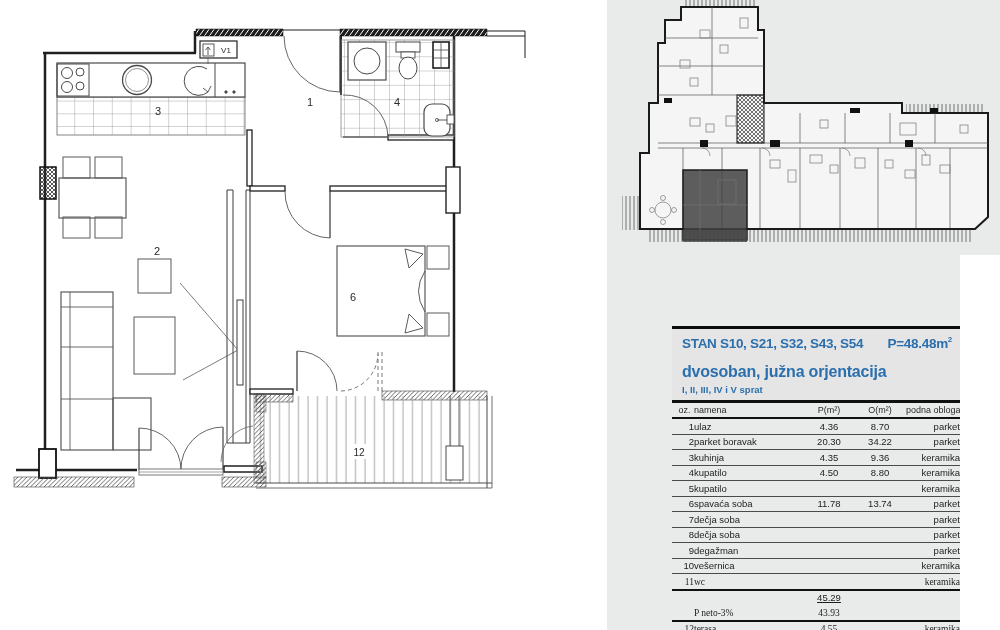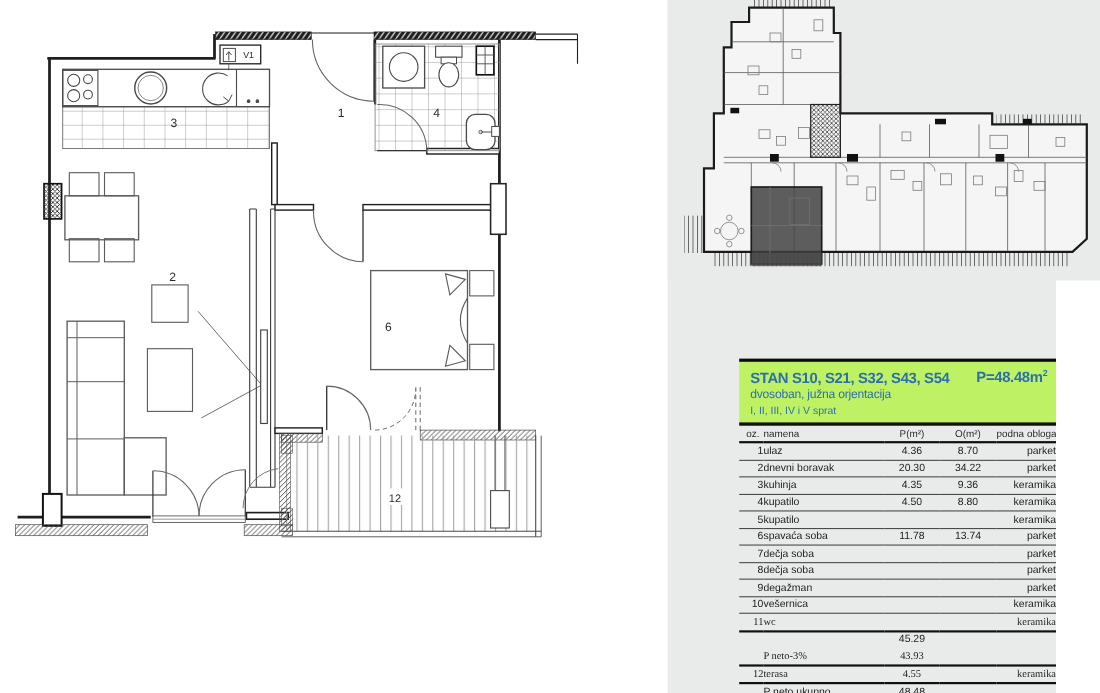--- a/index.html
+++ b/index.html
@@ -12,7 +12,7 @@
   .overview{position:absolute;left:607px;top:0;}
   
   .info{position:absolute;left:672px;top:326px;width:288px;border-top:3px solid #0c0c0c;}
-  .info-header{background:#bef264;color:#2b6fad;padding:6px 8px 5px 10px;border-bottom:3px solid #101010;}
+  .info-header{background:#e5e5e5;color:#2b6fad;padding:6px 8px 5px 10px;border-bottom:3px solid #101010;}
   .ih-line1{display:flex;justify-content:space-between;align-items:baseline;font-weight:bold;
             font-size:13.5px;letter-spacing:-0.3px;white-space:nowrap;}
   .ih-area sup{font-size:8px;}

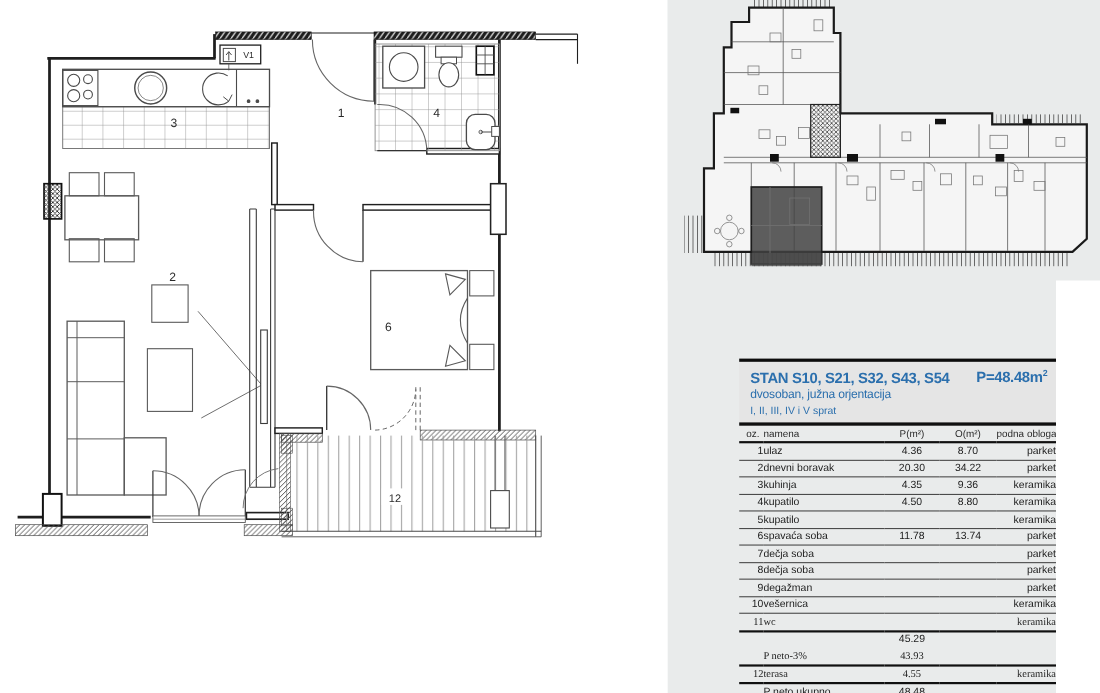--- a/index.html
+++ b/index.html
@@ -16,7 +16,7 @@
   .ih-line1{display:flex;justify-content:space-between;align-items:baseline;font-weight:bold;
             font-size:13.5px;letter-spacing:-0.3px;white-space:nowrap;}
   .ih-area sup{font-size:8px;}
-  .ih-line2{font-weight:normal;font-size:11px;margin-top:2px;letter-spacing:-0.2px;}
+  .ih-line2{font-weight:bold;font-size:16px;margin-top:12px;letter-spacing:-0.2px;}
   .ih-line3{font-weight:normal;font-size:9.5px;margin-top:3px;}
   .info table{border-collapse:collapse;width:100%;table-layout:fixed;}
   .info td,.info th{font-size:9.5px;color:#1c1c1c;font-weight:normal;line-height:10px;

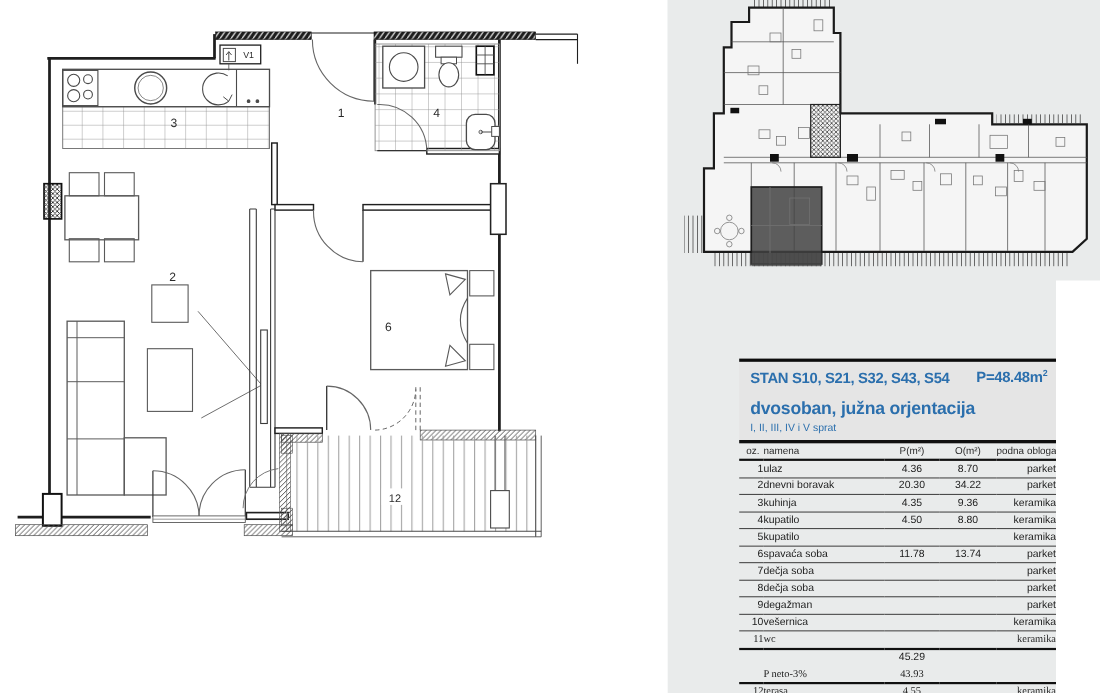--- a/index.html
+++ b/index.html
@@ -17,7 +17,7 @@
             font-size:13.5px;letter-spacing:-0.3px;white-space:nowrap;}
   .ih-area sup{font-size:8px;}
   .ih-line2{font-weight:bold;font-size:16px;margin-top:12px;letter-spacing:-0.2px;}
-  .ih-line3{font-weight:normal;font-size:9.5px;margin-top:3px;}
+  .ih-line3{font-weight:bold;font-size:9.5px;margin-top:3px;}
   .info table{border-collapse:collapse;width:100%;table-layout:fixed;}
   .info td,.info th{font-size:9.5px;color:#1c1c1c;font-weight:normal;line-height:10px;
        padding:2.5px 0 2px 0;border-bottom:1px solid #4a4a4a;overflow:hidden;white-space:nowrap;}

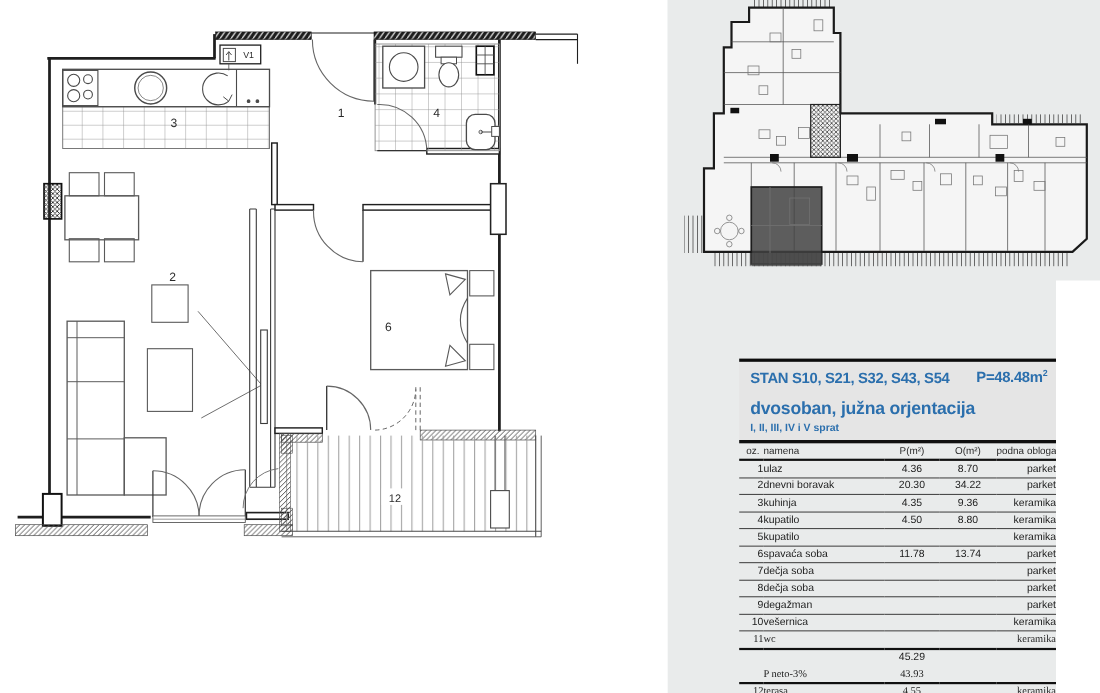--- a/index.html
+++ b/index.html
@@ -305,7 +305,7 @@
           </tr>
       <tr>
             <td class="c-oz">2</td>
-            <td class="c-name">dnevni boravak</td>
+            <td class="c-name">parket boravak</td>
             <td class="c-p">20.30</td>
             <td class="c-o">34.22</td>
             <td class="c-fl">parket</td>

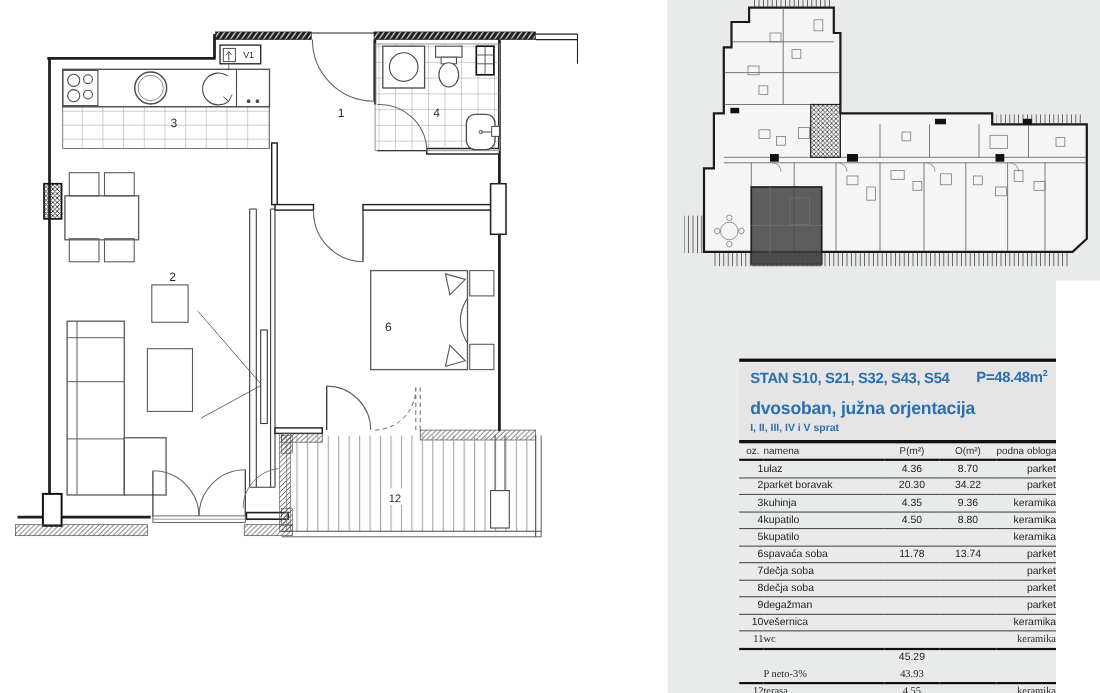--- a/index.html
+++ b/index.html
@@ -28,7 +28,7 @@
   .c-p,.c-o{text-align:center;padding-right:10px;}
   .c-fl{text-align:right;padding-right:4px;margin-top:28px;}
   tr.thick td{border-bottom:2.5px solid #101010;font-family:Liberation Serif, serif;}
-  tr.noline td{border-bottom:none;}
+  tr.noline td{border-bottom:none;text-decoration:underline;}
   tr.final td{border-bottom:3px solid #0c0c0c;}
 </style>
 </head>

